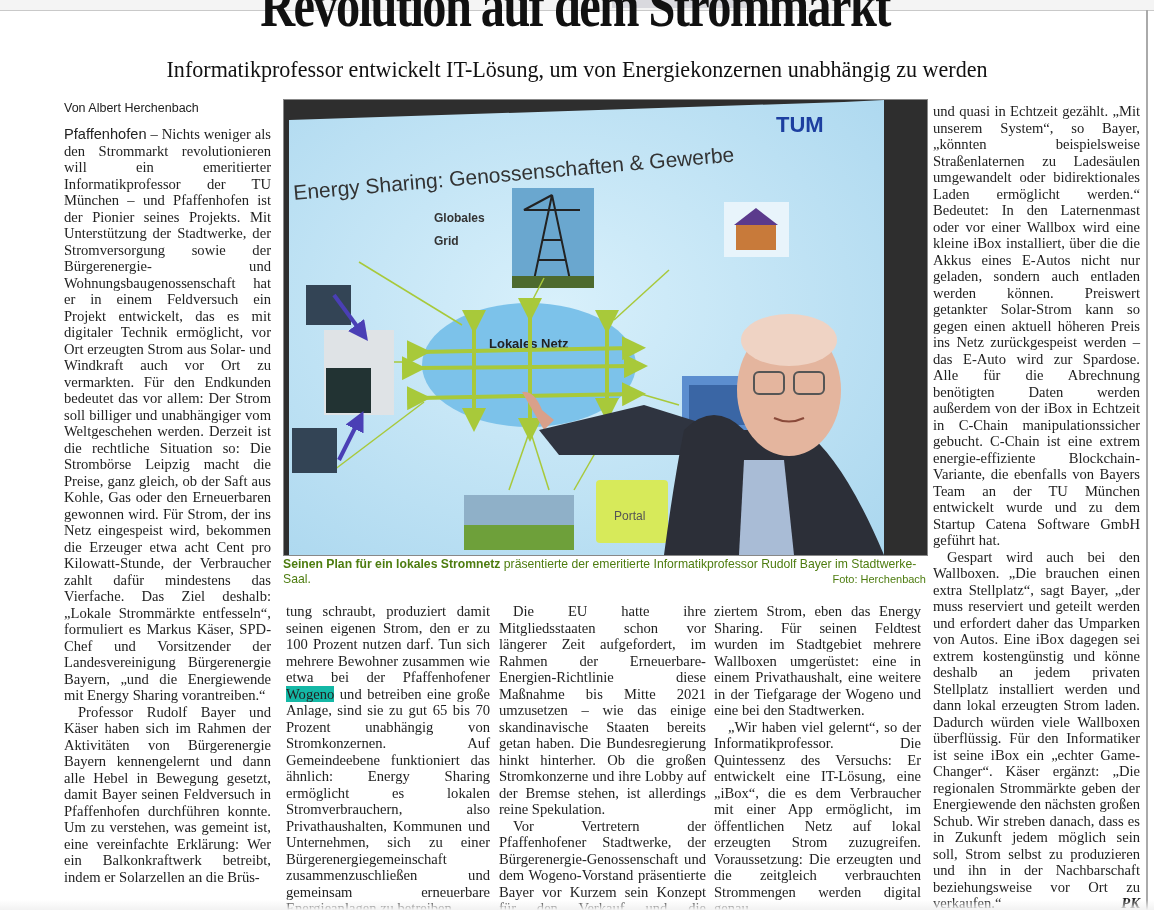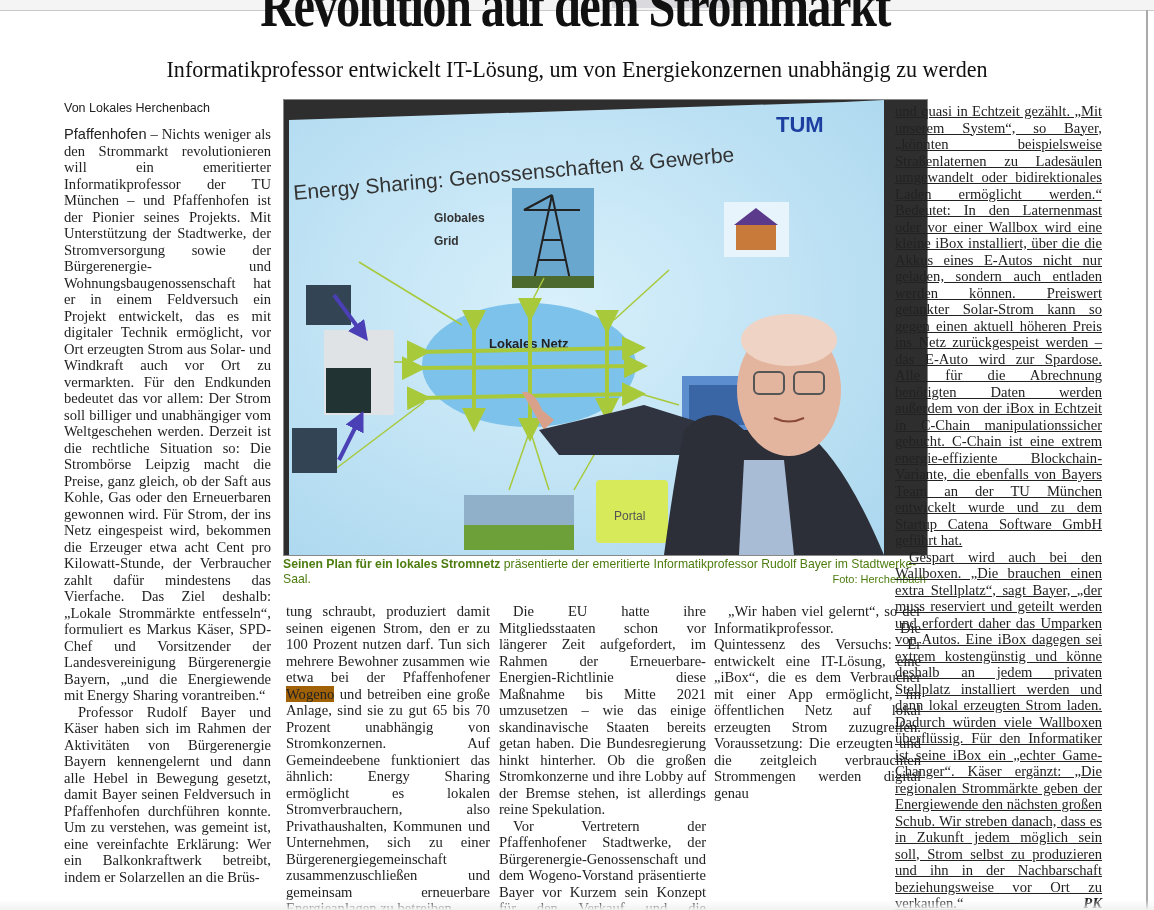--- a/index.html
+++ b/index.html
@@ -34,7 +34,7 @@
 <div class="headline">Revolution auf dem Strommarkt</div>
 <div class="subhead">Informatikprofessor entwickelt IT-Lösung, um von Energiekonzernen unabhängig zu werden</div>
 
-<div class="byline">Von Lokales Herchenbach</div>
+<div class="byline">Von Albert Herchenbach</div>
 
 <div class="col" style="left:64px; top:126px; width:207px;">
   <p><span class="dateline">Pfaffenhofen</span><span> – Nichts weniger als den Strommarkt revolutionieren will ein emeritierter Informatikprofessor der TU München – und Pfaffenhofen ist der Pionier seines Projekts. Mit Unterstützung der Stadtwerke, der Stromversorgung sowie der Bürgerenergie- und Wohnungsbaugenossenschaft hat er in einem Feldversuch ein Projekt entwickelt, das es mit digitaler Technik ermöglicht, vor Ort erzeugten Strom aus Solar- und Windkraft auch vor Ort zu vermarkten. Für den Endkunden bedeutet das vor allem: Der Strom soll billiger und unabhängiger vom Weltgeschehen werden. Derzeit ist die rechtliche Situation so: Die Strombörse Leipzig macht die Preise, ganz gleich, ob der Saft aus Kohle, Gas oder den Erneuerbaren gewonnen wird. Für Strom, der ins Netz eingespeist wird, bekommen die Erzeuger etwa acht Cent pro Kilowatt-Stunde, der Verbraucher zahlt dafür mindestens das Vierfache. Das Ziel deshalb: „Lokale Strommärkte entfesseln“, formuliert es Markus Käser, SPD-Chef und Vorsitzender der Landesvereinigung Bürgerenergie Bayern, „und die Energiewende mit Energy Sharing vorantreiben.“</span></p>

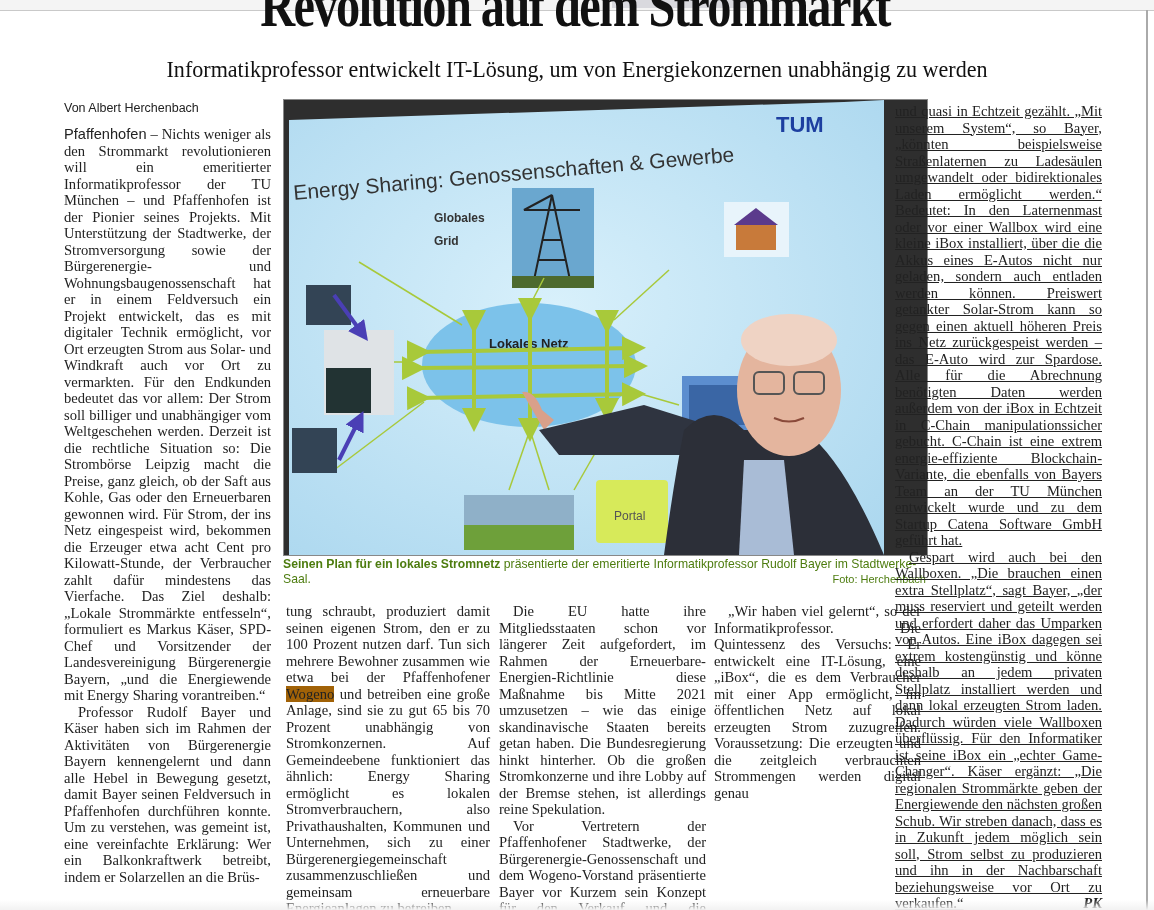--- a/index.html
+++ b/index.html
@@ -143,7 +143,7 @@
   <p class="ind">„Wir haben viel gelernt“, so der Informatikprofessor. Die Quintessenz des Versuchs: Er entwickelt eine IT-Lösung, eine „iBox“, die es dem Verbraucher mit einer App ermöglicht, im öffentlichen Netz auf lokal erzeugten Strom zuzugreifen. Voraussetzung: Die erzeugten und die zeitgleich verbrauchten Strommengen werden digital genau</p>
 </div>
 
-<div class="col" style="left:895px; top:103px; width:207px;text-decoration:underline;">
+<div class="col" style="left:933px; top:103px; width:207px;">
   <p>und quasi in Echtzeit gezählt. „Mit unserem System“, so Bayer, „könnten beispielsweise Straßenlaternen zu Ladesäulen umgewandelt oder bidirektionales Laden ermöglicht werden.“ Bedeutet: In den Laternenmast oder vor einer Wallbox wird eine kleine iBox installiert, über die die Akkus eines E-Autos nicht nur geladen, sondern auch entladen werden können. Preiswert getankter Solar-Strom kann so gegen einen aktuell höheren Preis ins Netz zurückgespeist werden – das E-Auto wird zur Spardose. Alle für die Abrechnung benötigten Daten werden außerdem von der iBox in Echtzeit in C-Chain manipulationssicher gebucht. C-Chain ist eine extrem energie-effiziente Blockchain-Variante, die ebenfalls von Bayers Team an der TU München entwickelt wurde und zu dem Startup Catena Software GmbH geführt hat.</p>
   <p class="ind"><span>Gespart wird auch bei den Wallboxen. „Die brauchen einen extra Stellplatz“, sagt Bayer, „der muss reserviert und geteilt werden und erfordert daher das Umparken von Autos. Eine iBox dagegen sei extrem kostengünstig und könne deshalb an jedem privaten Stellplatz installiert werden und dann lokal erzeugten Strom laden. Dadurch würden viele Wallboxen überflüssig. Für den Informatiker ist seine iBox ein „echter Game-Changer“. Käser ergänzt: „Die regionalen Strommärkte geben der Energiewende den nächsten großen Schub. Wir streben danach, dass es in Zukunft jedem möglich sein soll, Strom selbst zu produzieren und ihn in der Nachbarschaft beziehungsweise vor Ort zu verkaufen.“</span> <span class="pk">PK</span></p>
 </div>

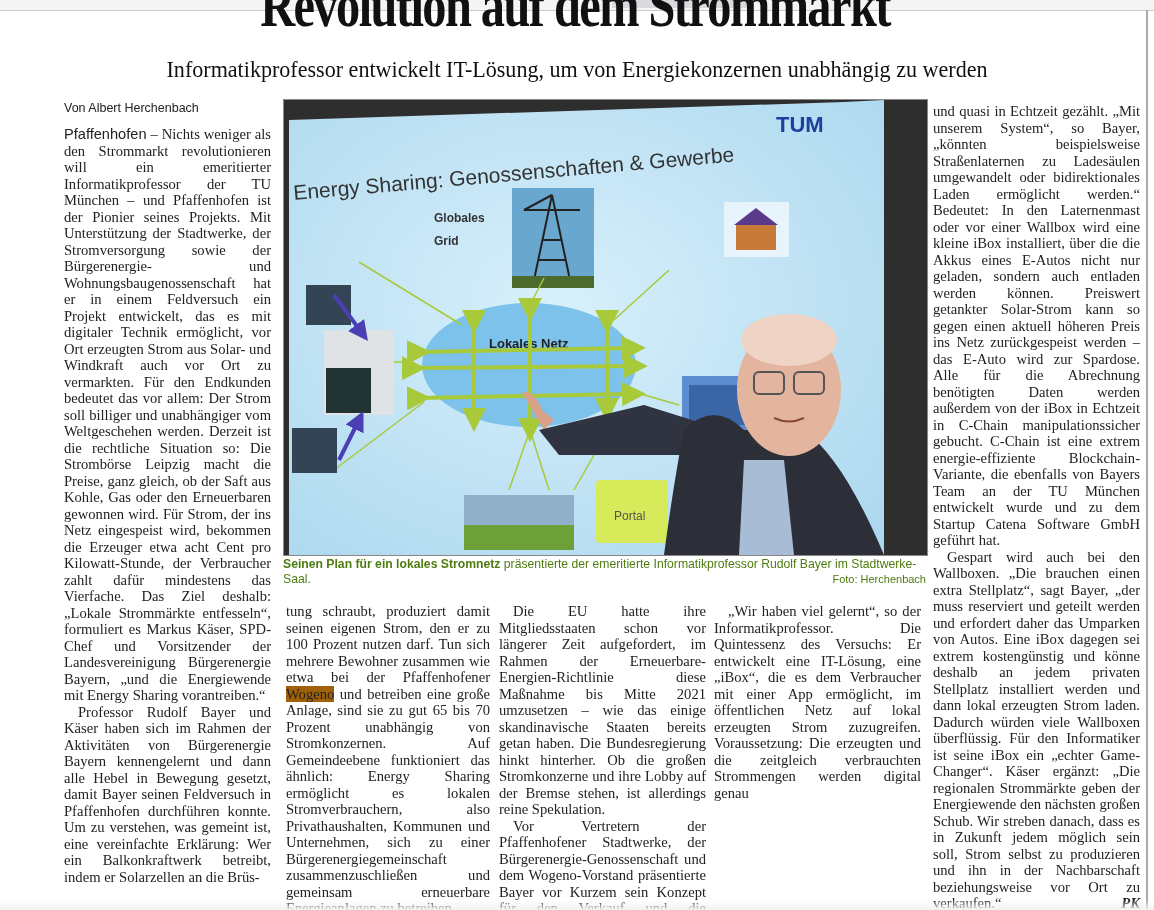--- a/index.html
+++ b/index.html
@@ -140,6 +140,7 @@
 </div>
 
 <div class="col" style="left:714px; top:603px; width:207px;">
+  <p>ziertem Strom, eben das Energy Sharing. Für seinen Feldtest wurden im Stadtgebiet mehrere Wallboxen umgerüstet: eine in einem Privathaushalt, eine weitere in der Tiefgarage der Wogeno und eine bei den Stadtwerken.</p>
   <p class="ind">„Wir haben viel gelernt“, so der Informatikprofessor. Die Quintessenz des Versuchs: Er entwickelt eine IT-Lösung, eine „iBox“, die es dem Verbraucher mit einer App ermöglicht, im öffentlichen Netz auf lokal erzeugten Strom zuzugreifen. Voraussetzung: Die erzeugten und die zeitgleich verbrauchten Strommengen werden digital genau</p>
 </div>
 

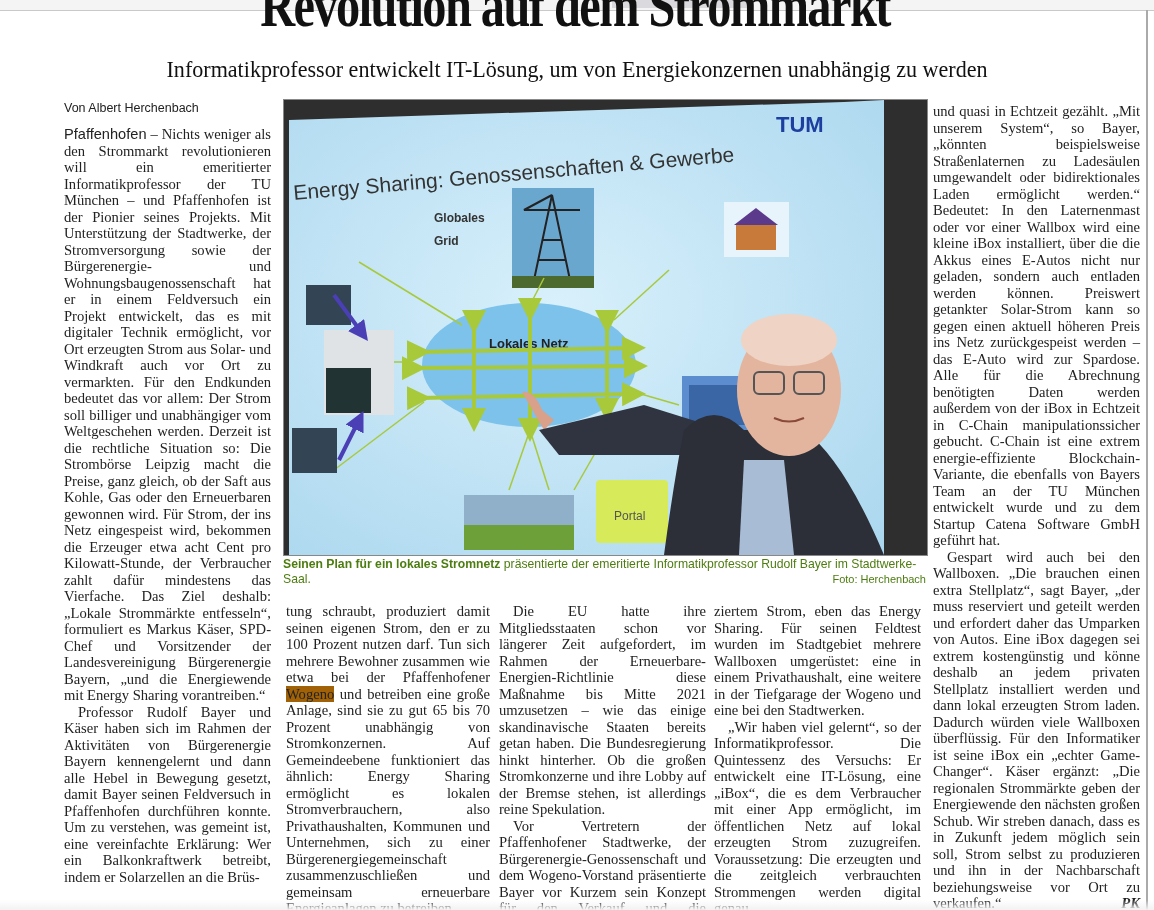--- a/index.html
+++ b/index.html
@@ -19,7 +19,7 @@
   .caption b { font-weight:bold; }
   .credit { position:absolute; right:0; top:15px; font-size:11px; }
   .vrule { position:absolute; left:1146px; top:10px; width:2px; height:900px; background:#aaa; }
-  .highlight { background:#a16207; }
+  .highlight { background:#14b8a6; }
   .pk { font-style:italic; font-weight:bold; float:right; }
   .bottomfade { position:absolute; left:0; top:900px; width:1154px; height:10px; background:linear-gradient(#fff0,#f2f2f2); }
 </style>

